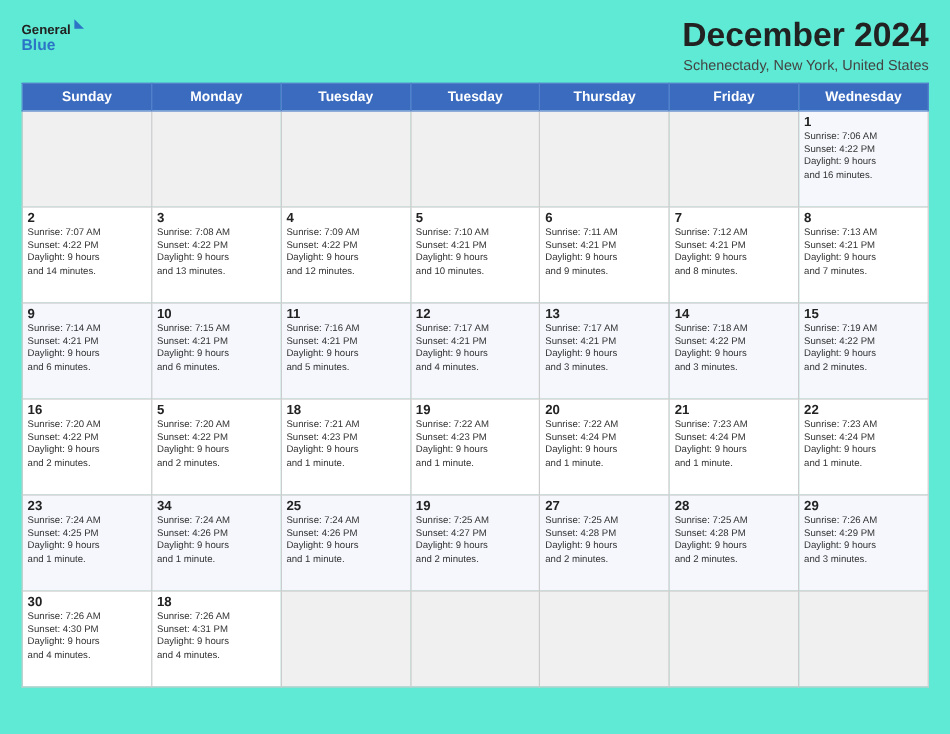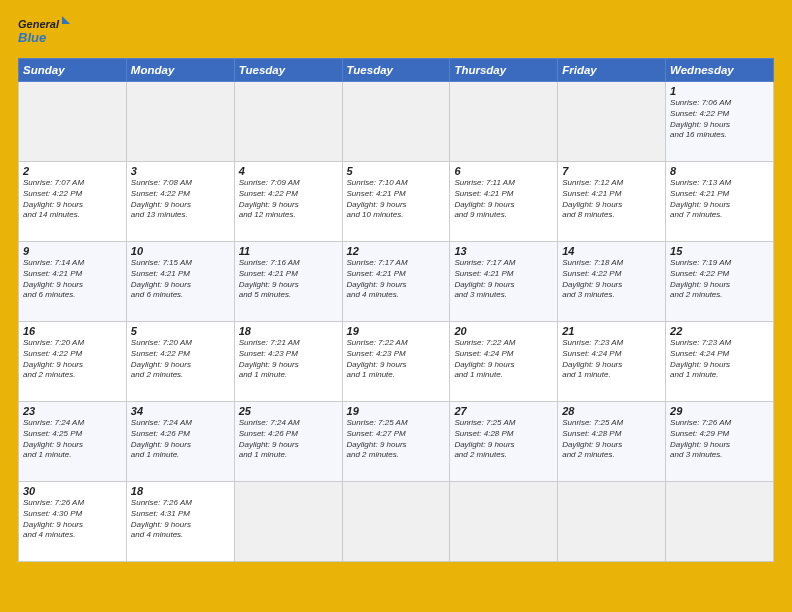--- a/index.html
+++ b/index.html
@@ -14,8 +14,7 @@
       width: 792px;
       height: 612px;
       padding: 14px 18px 10px 18px;
-      background: #eab308;
-      font-style: italic;
+      background: #5eead4;
     }
     .header {
       display: flex;

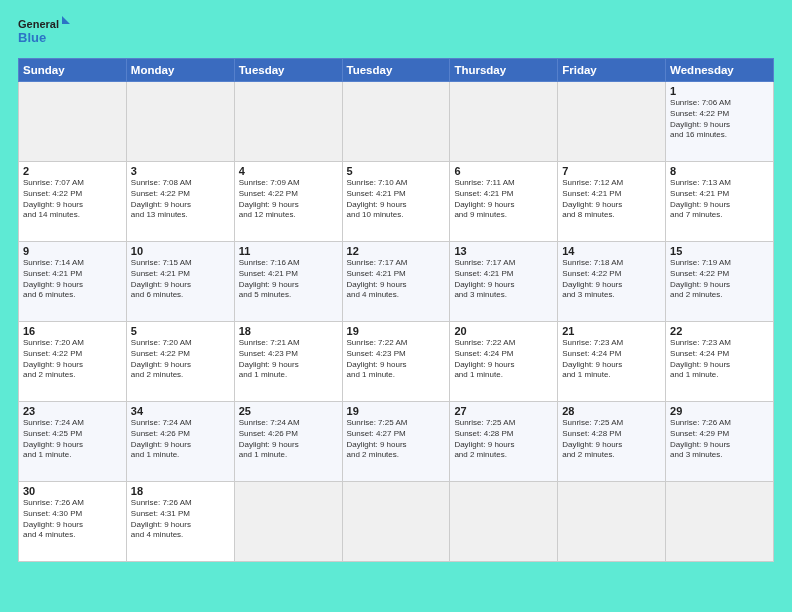--- a/index.html
+++ b/index.html
@@ -97,6 +97,10 @@
       <polygon points="44,2 52,10 44,10" fill="#2c74c6"></polygon>
     </svg>
   </div>
+    <div class="title-block">
+      <div class="month-title">December 2024</div>
+      <div class="subtitle">Schenectady, New York, United States</div>
+    </div>
   </div>
 
   <table>

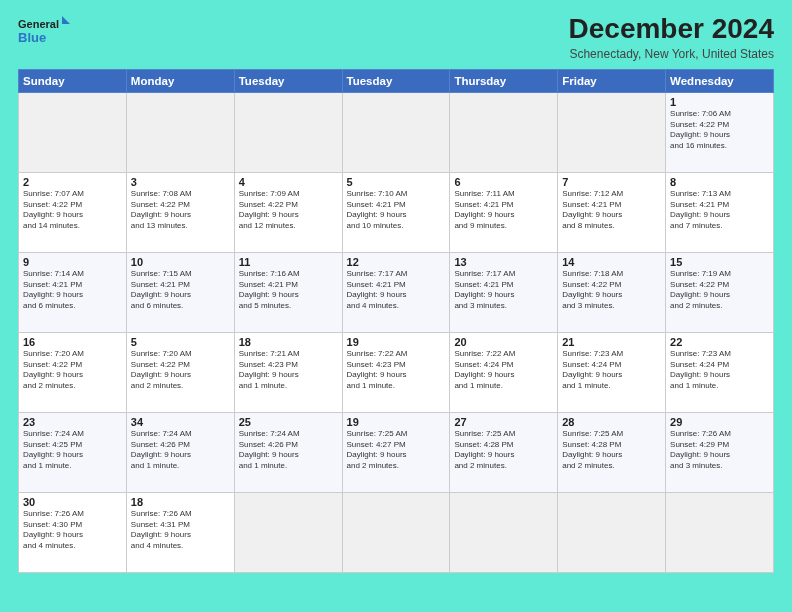--- a/index.html
+++ b/index.html
@@ -51,7 +51,7 @@
       font-size: 11.5px;
       font-weight: bold;
       padding: 5px 4px;
-      text-align: left;
+      text-align: center;
       border: 1px solid #5580cc;
     }
     tbody td {

